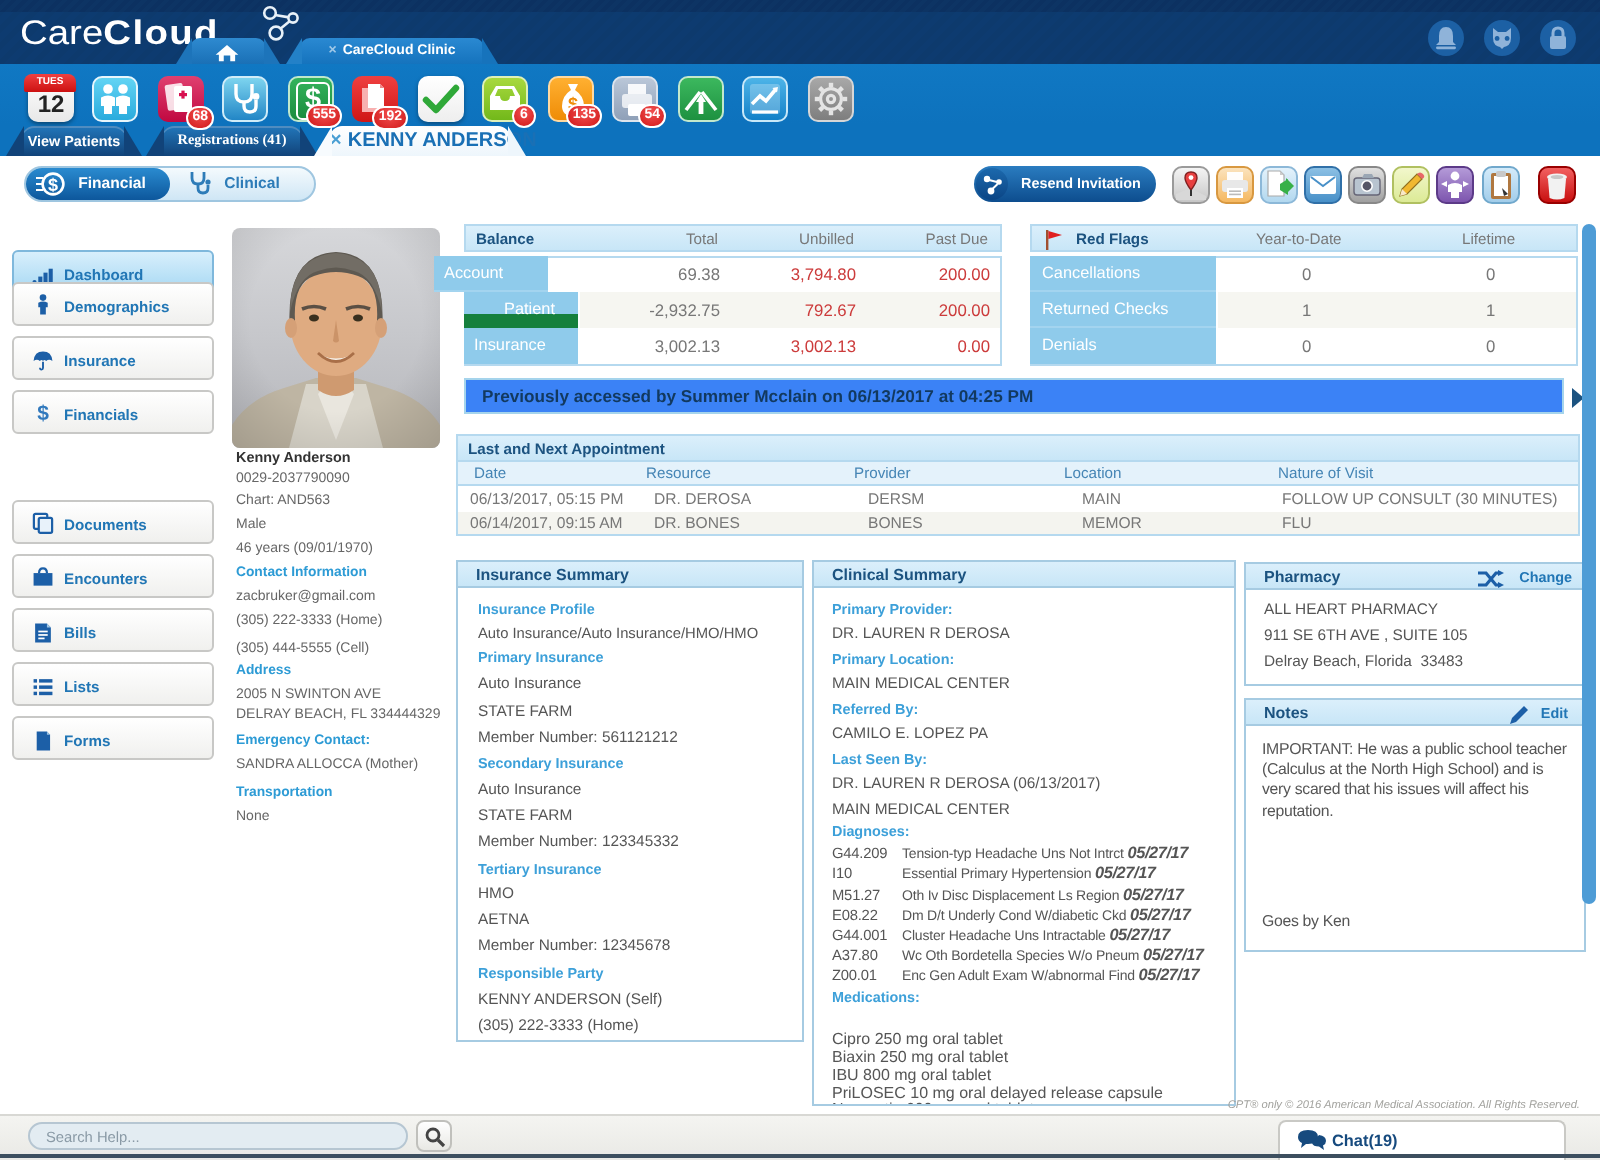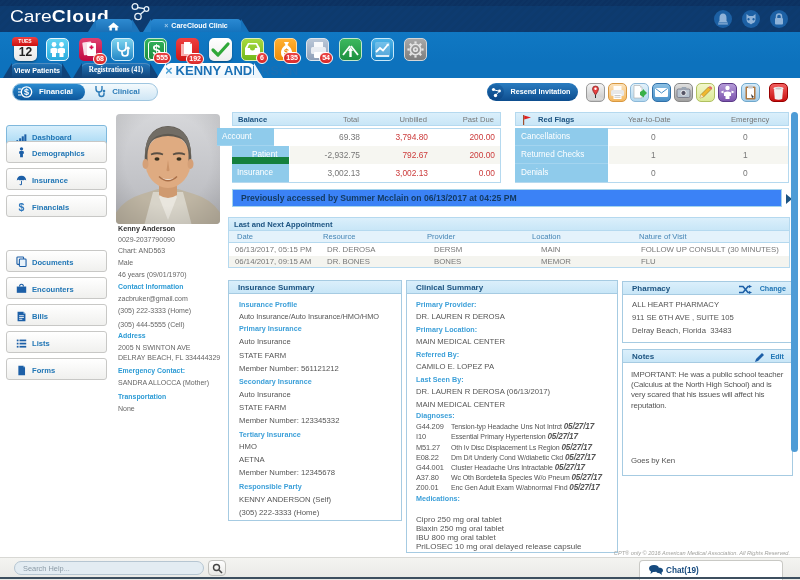--- a/index.html
+++ b/index.html
@@ -38,7 +38,7 @@
 .dtab { position:absolute; height:15px; white-space:nowrap; z-index:4; background:linear-gradient(#2277bb,#114379); color:#fff; font-size:7.2px; font-weight:700; text-align:center; line-height:15px; border-radius:6px 6px 0 0; box-shadow:inset 0 1px 0 #4f8cc0; }
 .dtab:before{ content:""; position:absolute; left:-8px; top:0; border-left:9px solid transparent; border-bottom:15px solid #114379; }
 .dtab:after{ content:""; position:absolute; right:-8px; top:0; border-right:9px solid transparent; border-bottom:15px solid #114379; }
-.wtab { position:absolute; height:15px; white-space:nowrap; z-index:4; background:linear-gradient(#ffffff,#eef6fc); color:#1a70b5; font-size:13px; font-weight:700; text-align:right; line-height:15px; border-radius:6px 6px 0 0; }
+.wtab { position:absolute; height:15px; white-space:nowrap; z-index:4; background:linear-gradient(#ffffff,#eef6fc); color:#1a70b5; font-size:10px; font-weight:700; text-align:right; line-height:15px; border-radius:6px 6px 0 0; }
 .wtab:before{ content:""; position:absolute; left:-8px; top:0; border-left:9px solid transparent; border-bottom:15px solid #f7fbfe; }
 .wtab:after{ content:""; position:absolute; right:-8px; top:0; border-right:9px solid transparent; border-bottom:15px solid #eef6fc; }
 

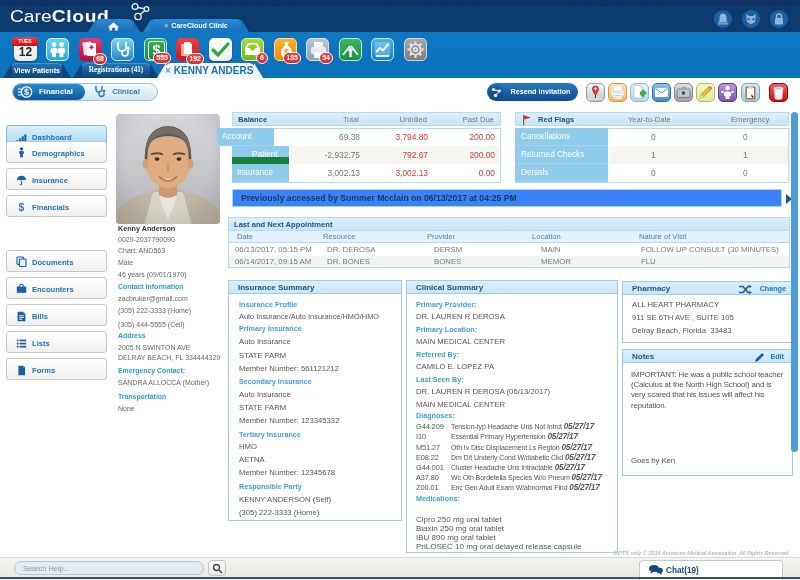--- a/index.html
+++ b/index.html
@@ -535,7 +535,7 @@
       </svg>
  <span style="position:absolute;left:22px">Red Flags</span>
  <span class="gray" style="position:absolute;left:112px;font-weight:400;font-size:7.6px">Year-to-Date</span>
- <span class="gray" style="position:absolute;left:215px;font-weight:400;font-size:7.6px">Emergency</span>
+ <span class="gray" style="position:absolute;left:215px;font-weight:400;font-size:7.6px">Lifetime</span>
 </div>
 <div class="abs" style="left:515px;top:49.5px;width:274px;height:55px;border:1px solid #b5d9ef;background:#fff"></div>
 <div class="abs lblcell" style="left:515px;top:49.5px;width:93px;height:18px;line-height:18px;padding-left:6px;border-bottom:1px solid #a3d4ef">Cancellations</div>

